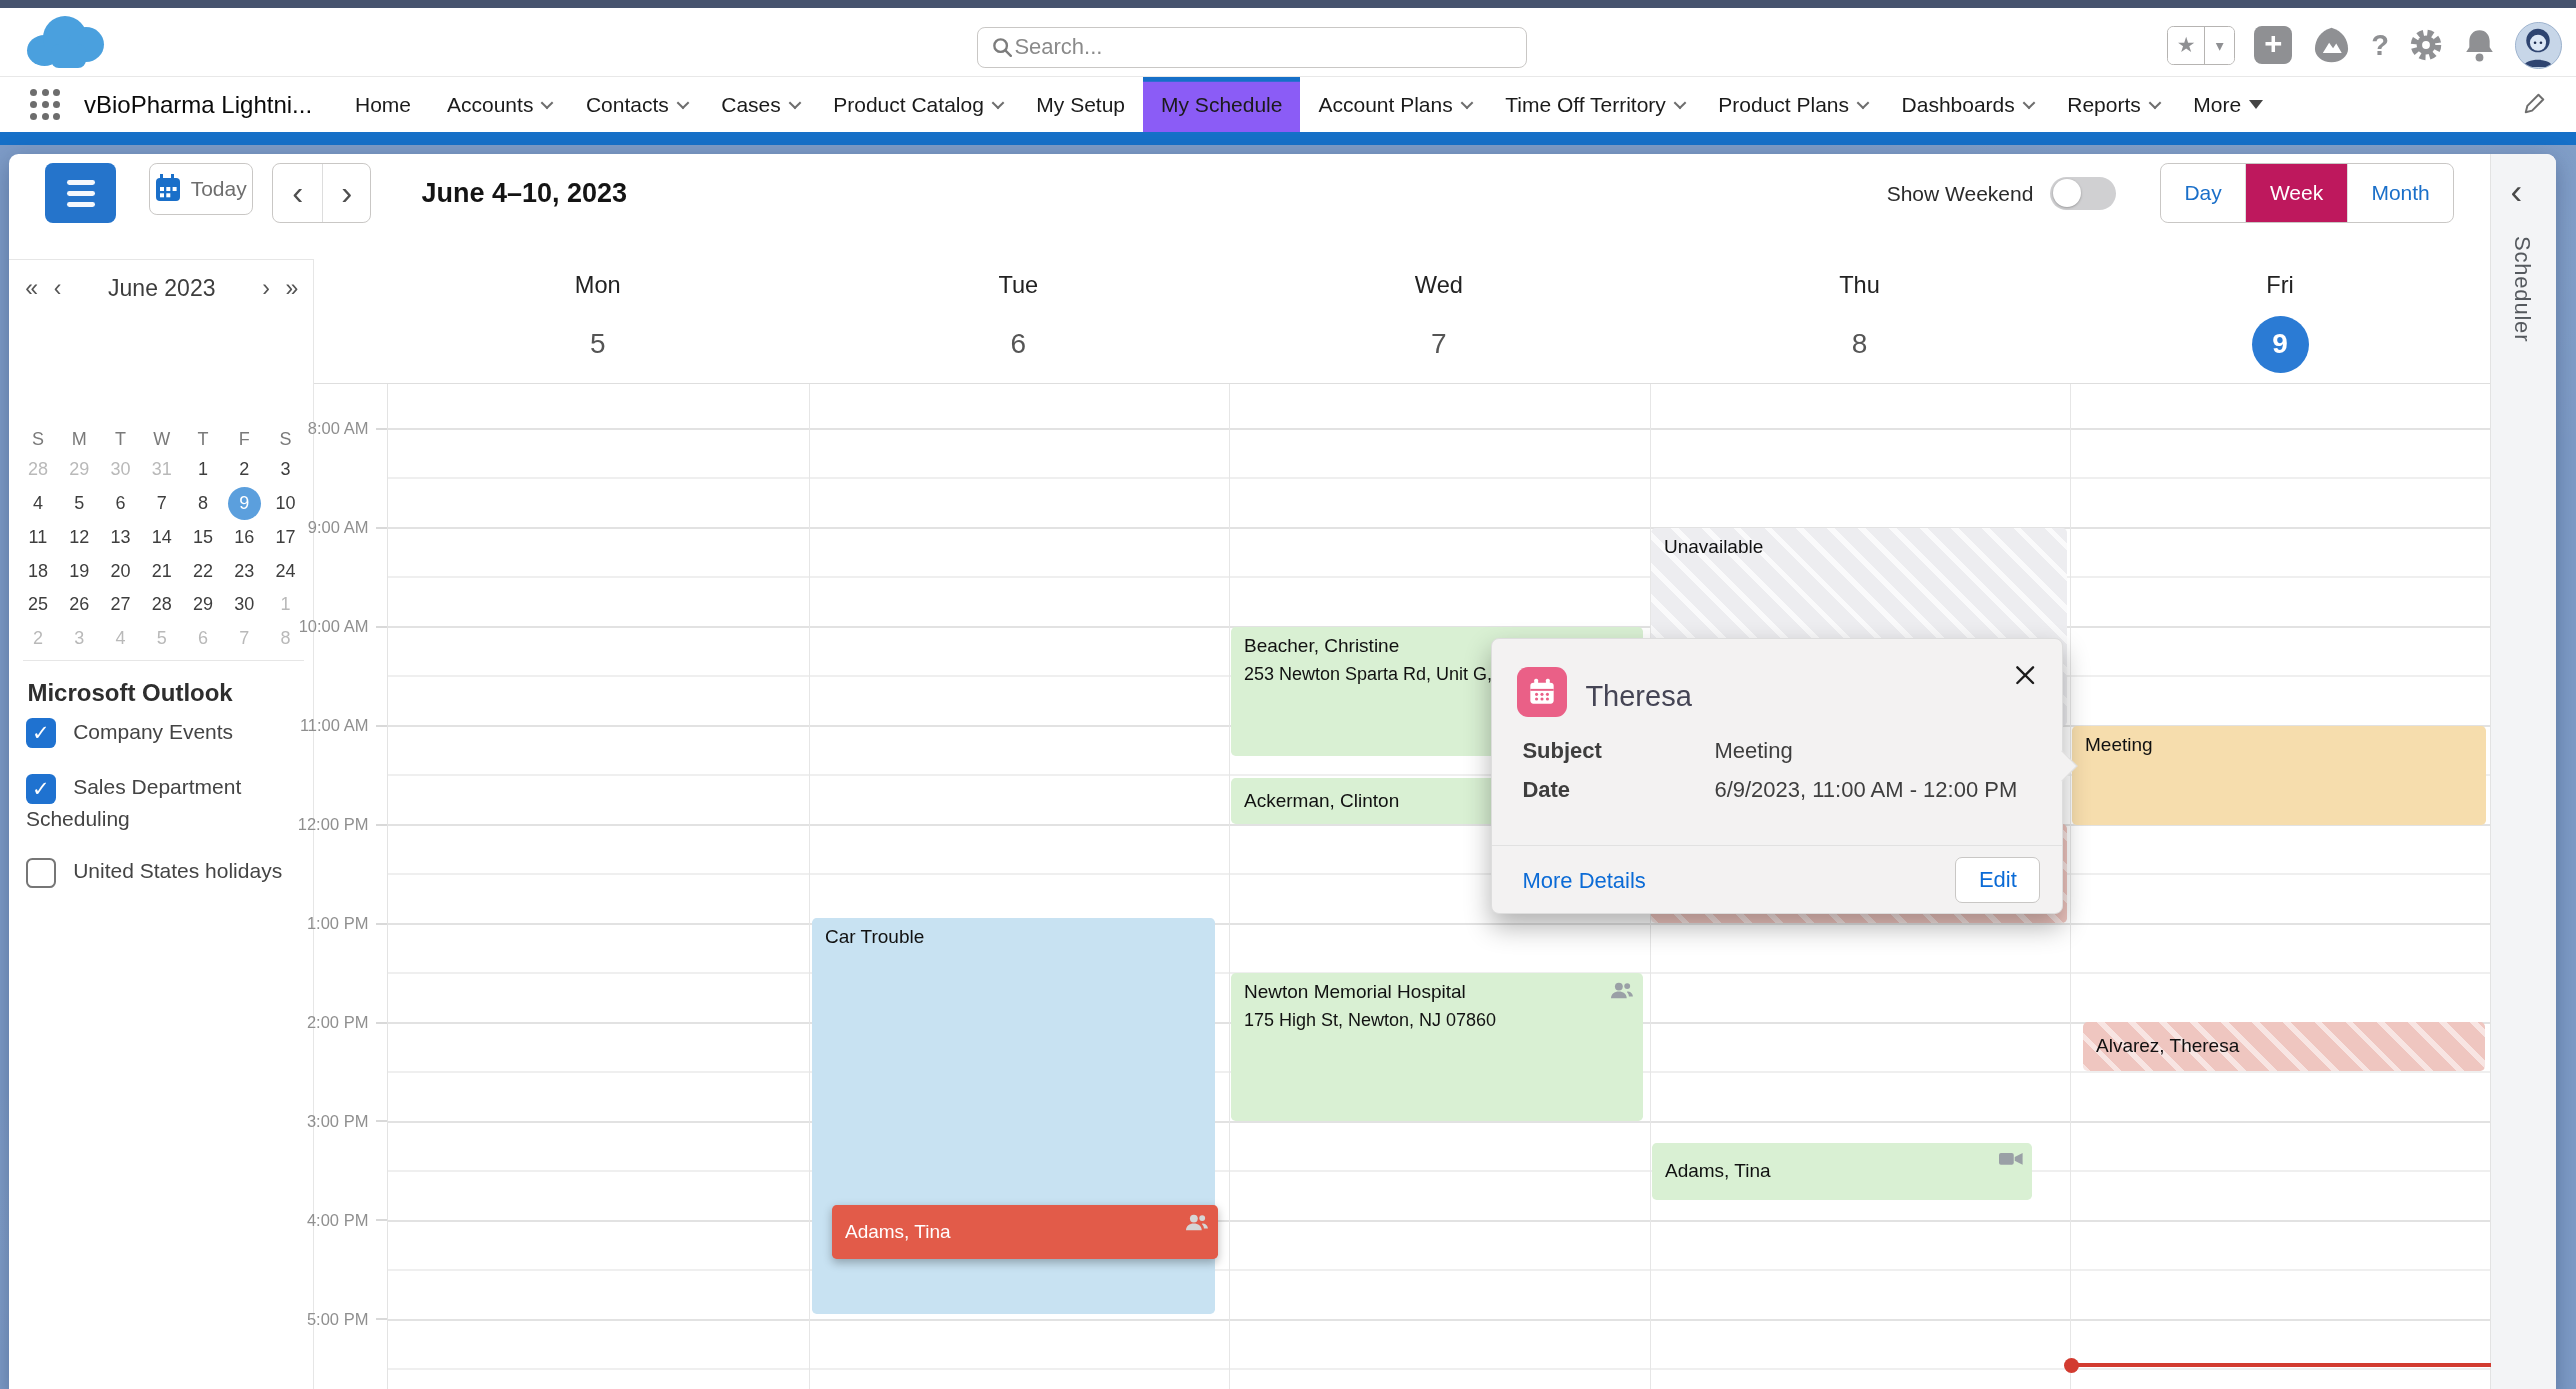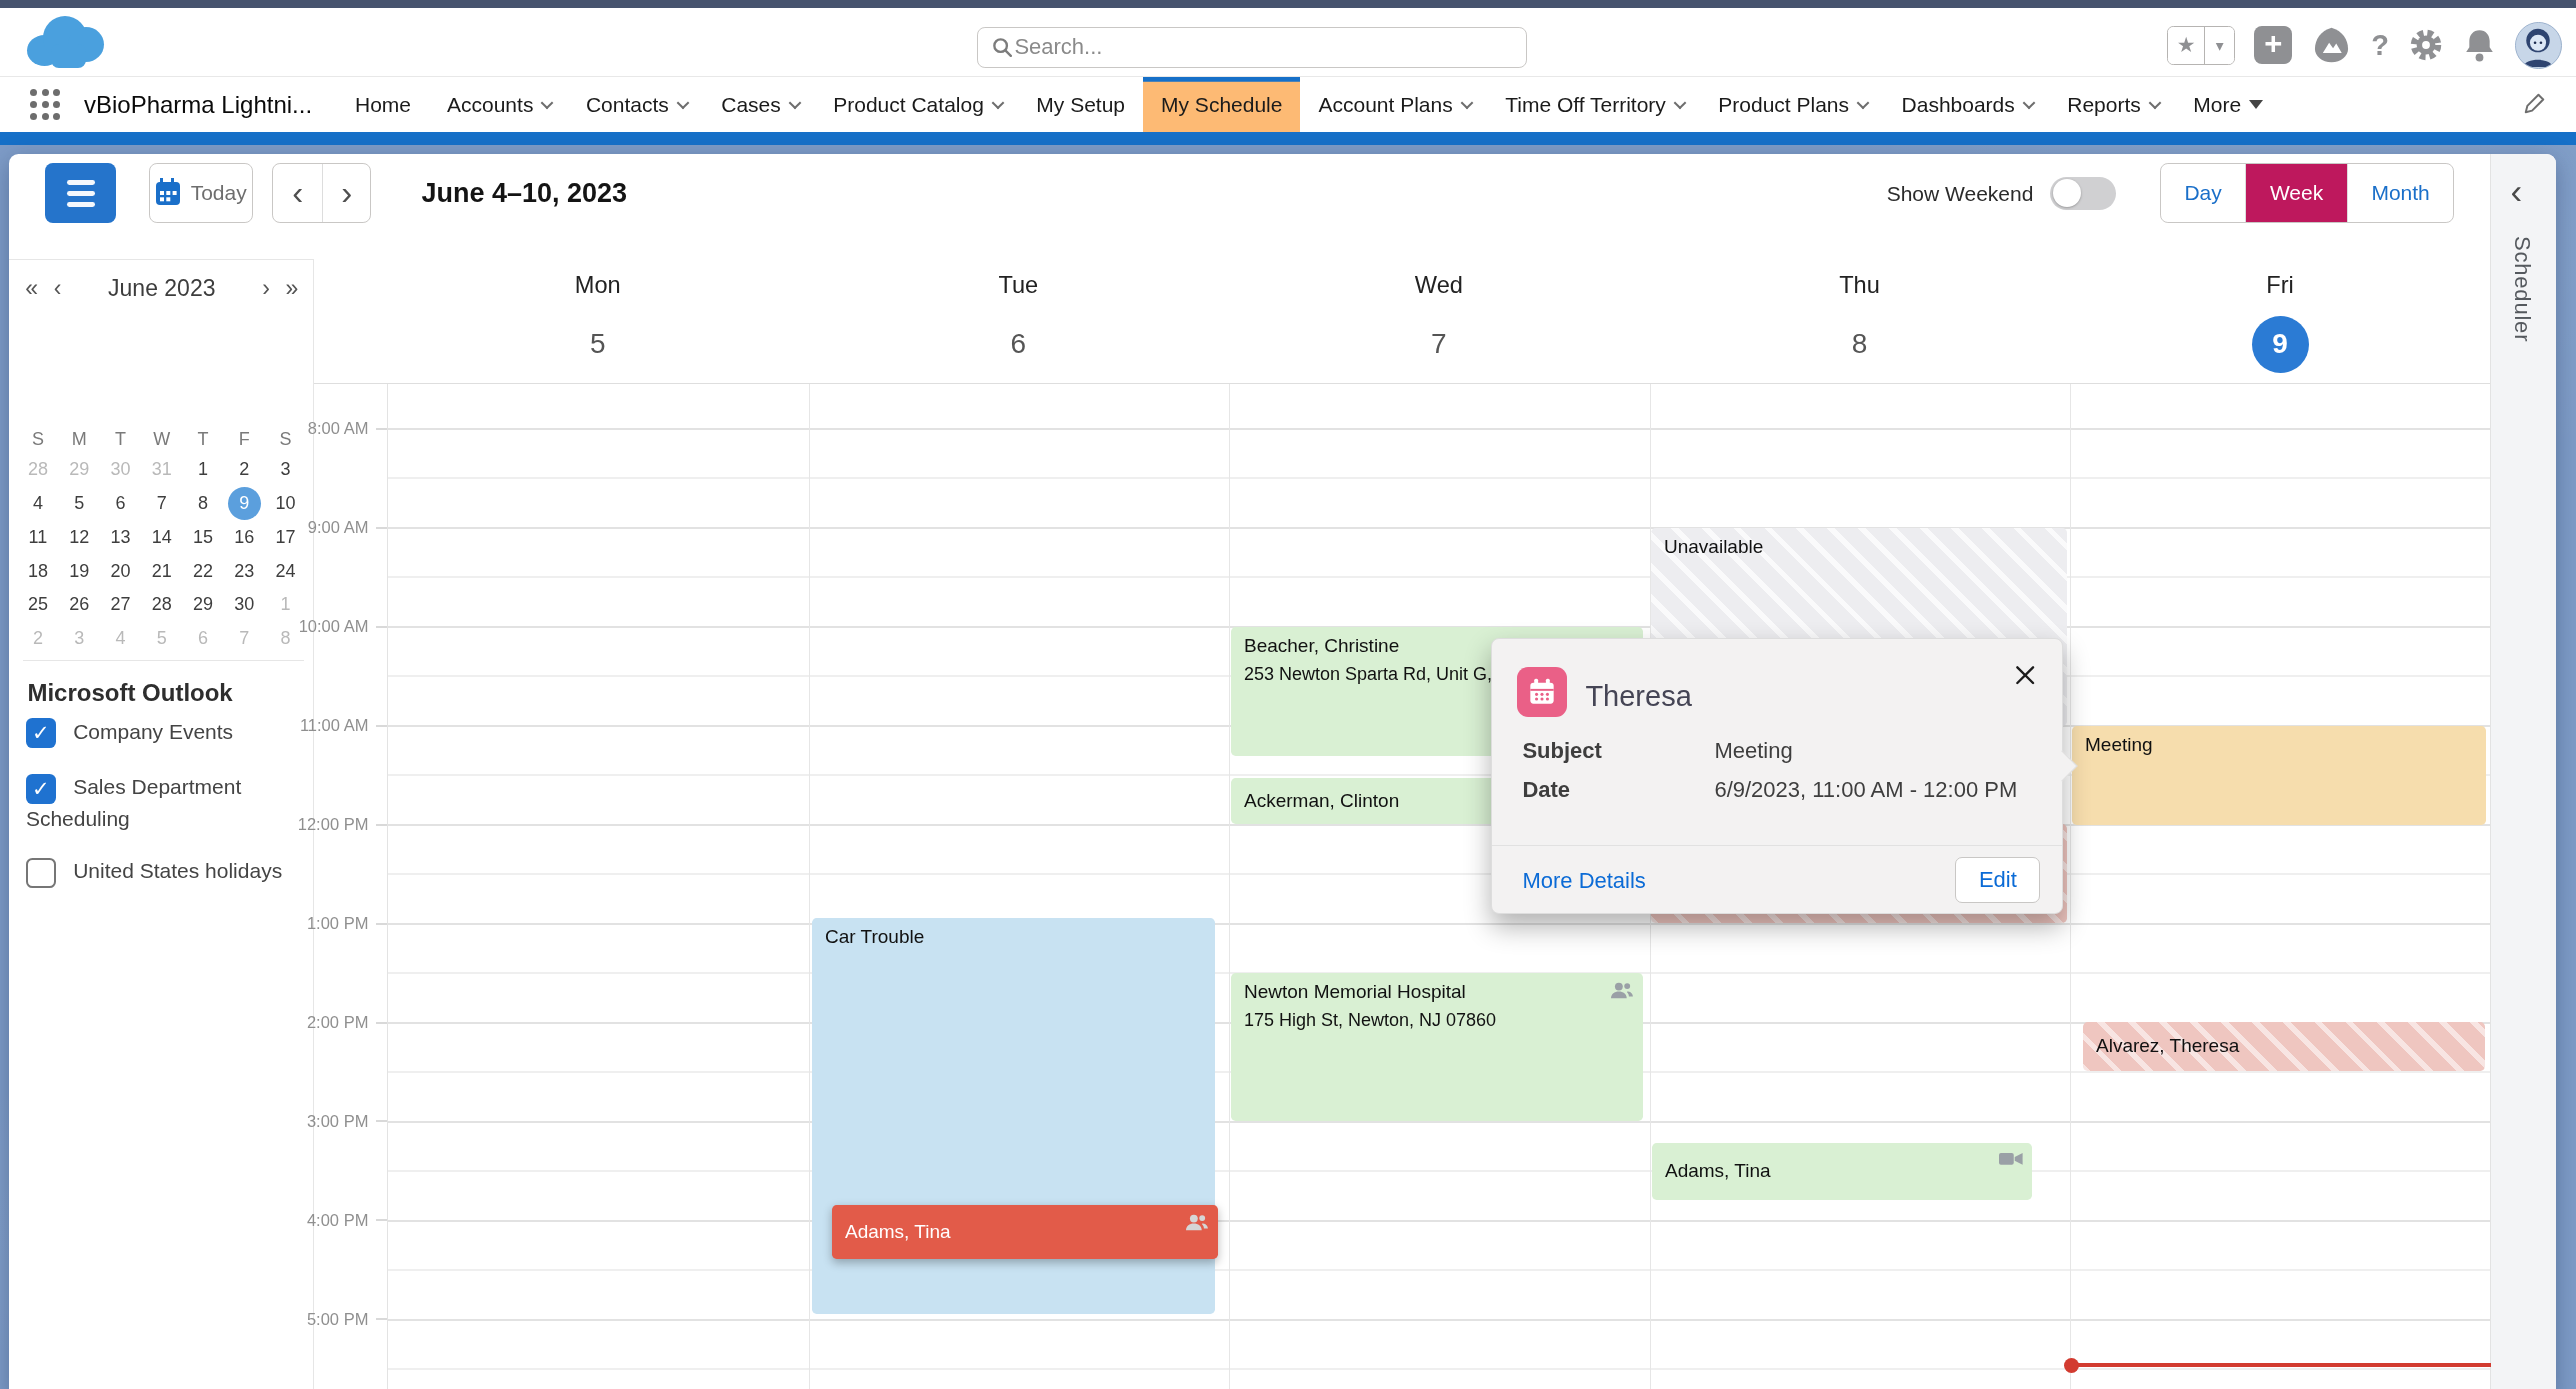--- a/index.html
+++ b/index.html
@@ -40,7 +40,7 @@
   .appname{align-self:center;font-size:24px;color:#0a0a0a;margin-left:23.6px;white-space:nowrap;width:253px;overflow:hidden}
   .tabs{display:flex;align-items:stretch;flex:1;min-width:0}
   .tab{display:flex;align-items:center;padding:0 18px;font-size:21px;color:#1b1b1b;white-space:nowrap;gap:7.9px;cursor:pointer}
-  .tab.active{background:#fdba74;box-shadow:inset 0 4.7px 0 #1670c8}
+  .tab.active{background:#8b5cf6;box-shadow:inset 0 4.7px 0 #1670c8}
   .caret{width:8.6px;height:8.6px;border-right:2px solid #6e6e6e;border-bottom:2px solid #6e6e6e;transform:rotate(45deg) translateY(-2.4px)}
   .caret-filled{width:0;height:0;border-left:7px solid transparent;border-right:7px solid transparent;border-top:9.4px solid #444}
   .nav-edit{align-self:center;margin-right:28px;margin-left:auto}

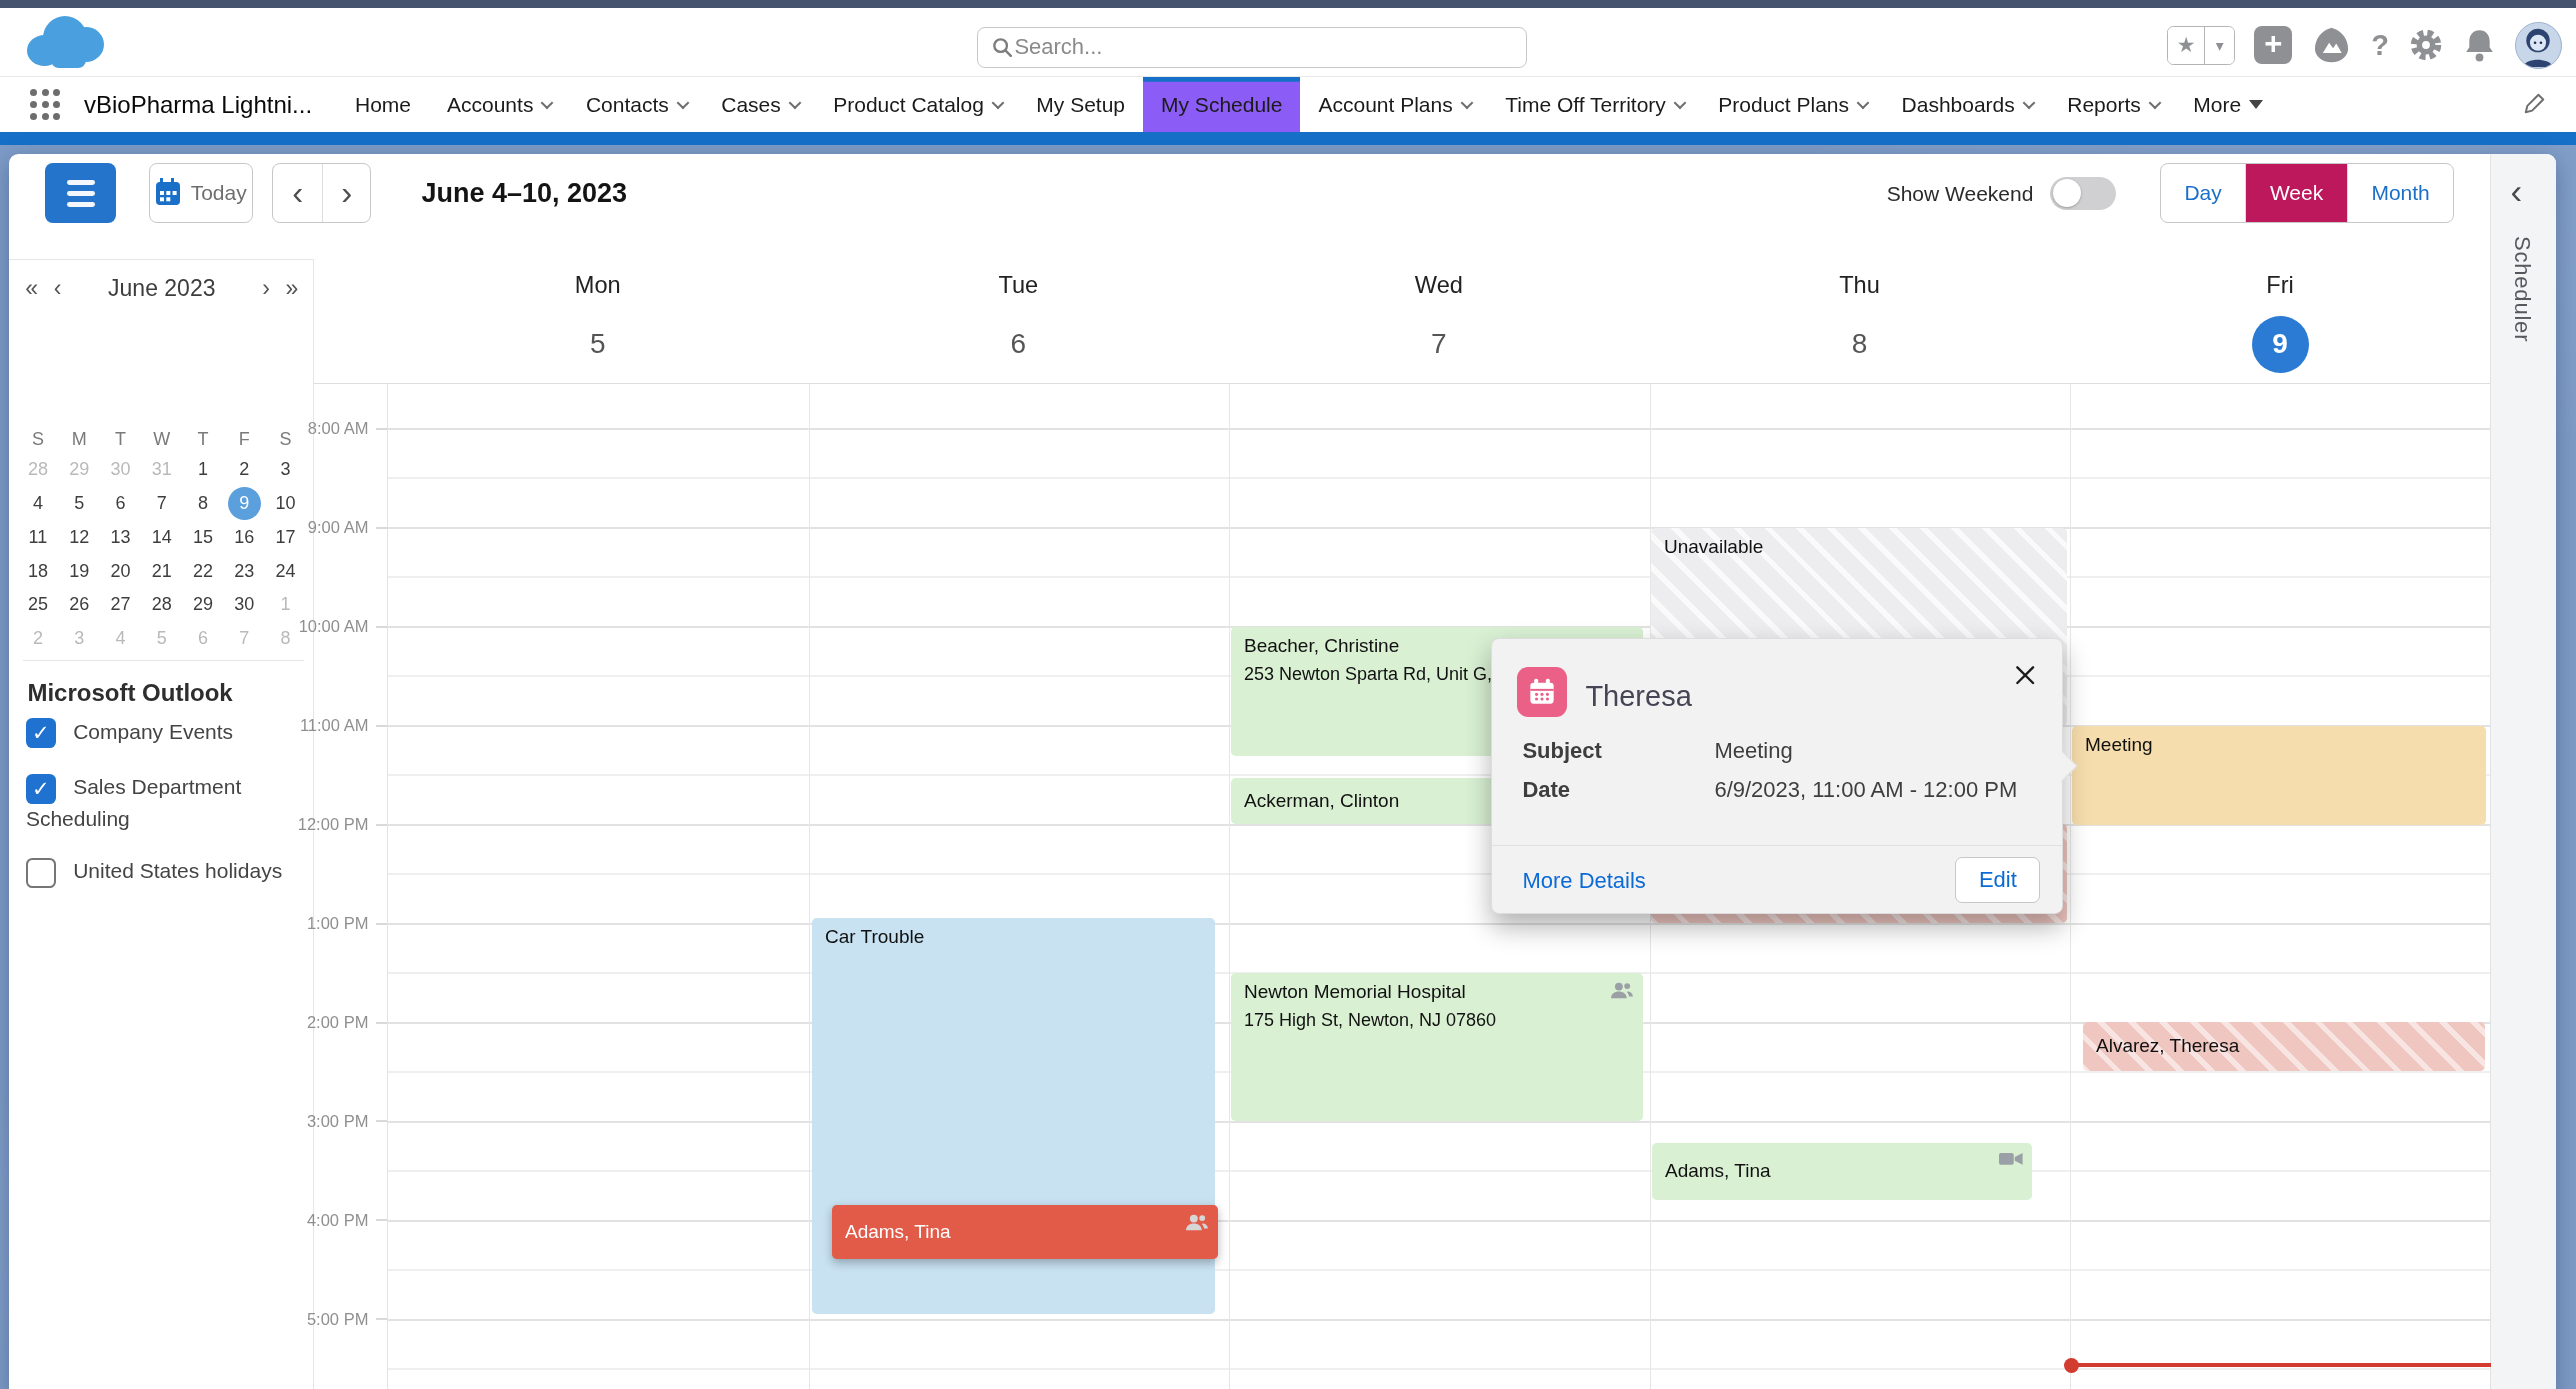--- a/index.html
+++ b/index.html
@@ -51,7 +51,7 @@
   .btn{border:1.6px solid #c9c7c5;border-radius:7.9px;background:#fff;display:flex;align-items:center;justify-content:center;cursor:pointer}
   .hamburger{position:absolute;left:36px;top:9.4px;width:71px;height:60px;background:#2574cb;border-radius:7.9px;display:flex;flex-direction:column;align-items:center;justify-content:center;gap:6.3px;cursor:pointer}
   .hamburger b{width:28px;height:4.7px;background:#fff;border-radius:2.4px;opacity:.95}
-  .today-btn{position:absolute;left:140px;top:9.4px;width:104px;height:60px;gap:11px;font-size:21px;color:#6e6e6e}
+  .today-btn{position:absolute;left:140px;top:9.4px;width:104px;height:52px;gap:11px;font-size:21px;color:#6e6e6e}
   .cal-glyph{position:relative;width:23.6px;height:23.6px;background:#1a6fc9;border-radius:3.9px}
   .cal-glyph:before{content:"";position:absolute;left:3.9px;top:-3.9px;width:3.1px;height:6.3px;background:#1a6fc9;box-shadow:11px 0 0 #1a6fc9}
   .cal-glyph:after{content:"";position:absolute;left:3.9px;top:9.4px;width:3.9px;height:3.9px;background:#fff;box-shadow:6.3px 0 0 #fff,12.6px 0 0 #fff,0 6.3px 0 #fff,6.3px 6.3px 0 #fff}

